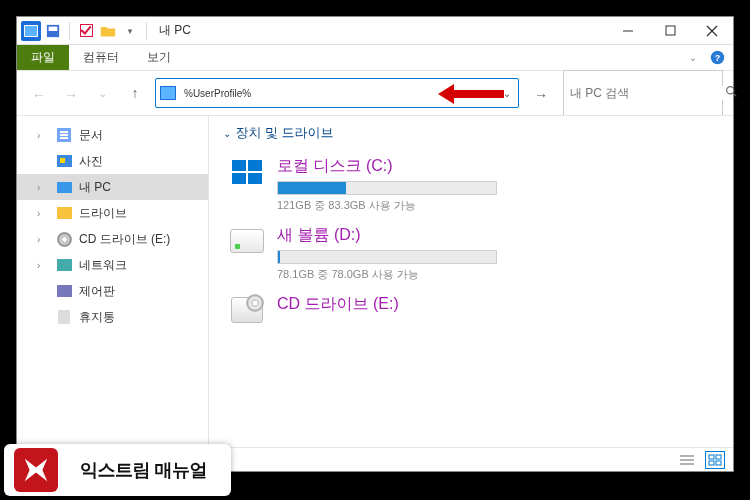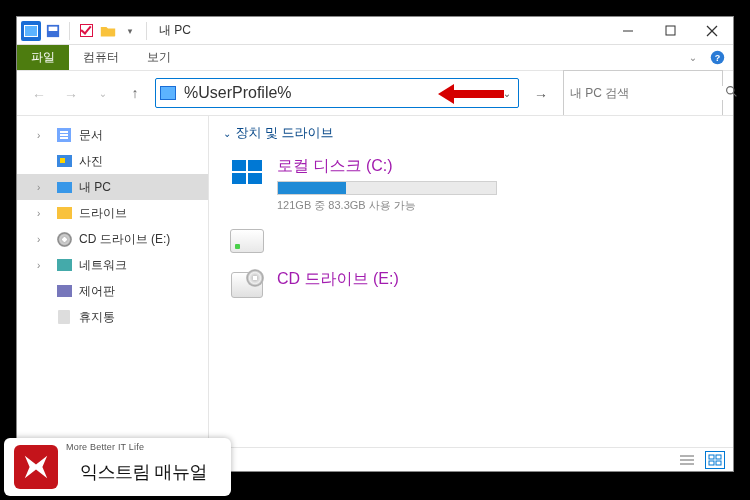--- a/index.html
+++ b/index.html
@@ -29,7 +29,7 @@
 .addrwrap { flex:1; display:flex; align-items:center; height:30px; border:1px solid #0078d4; border-radius:2px; position:relative; }
 .addr-ico { width:24px; display:flex; align-items:center; justify-content:center; }
 .addr-ico .mon2 { width:16px; height:14px; background:#5cb3ff; border:1px solid #1a6dd6; display:block; }
-.addr-input { flex:1; border:none; outline:none; font-size:16px; padding:2px 4px; color:#333; }
+.addr-input { flex:1; border:none; outline:none; font-size:10px; padding:2px 4px; color:#333; }
 .addr-dd { width:22px; display:flex; align-items:center; justify-content:center; color:#555; font-size:10px; cursor:pointer; }
 .gobtn { width:28px; height:28px; display:flex; align-items:center; justify-content:center; color:#555; cursor:pointer; border:1px solid transparent; font-size:14px; }
 .searchwrap { width:160px; height:46px; border:1px solid #ccc; display:flex; align-items:center; padding:0 6px; }

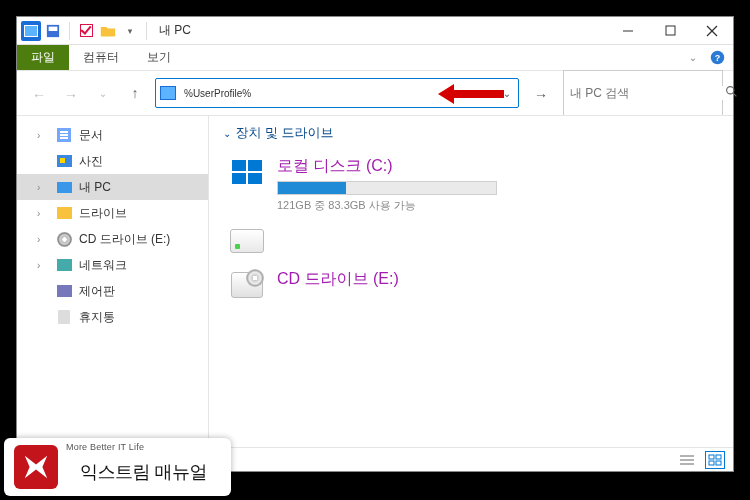--- a/index.html
+++ b/index.html
@@ -257,6 +257,13 @@
             <div class="drv-ico">
               <div class="drv-hdd"></div>
             </div>
+            <div class="drv-body">
+              <div class="drv-title">새 볼륨 (D:)</div>
+              <div class="drv-bar">
+                <div class="fill" style="width:1%"></div>
+              </div>
+              <div class="drv-sub">78.1GB 중 78.0GB 사용 가능</div>
+            </div>
           </div>
           <div class="drive">
             <div class="drv-ico">

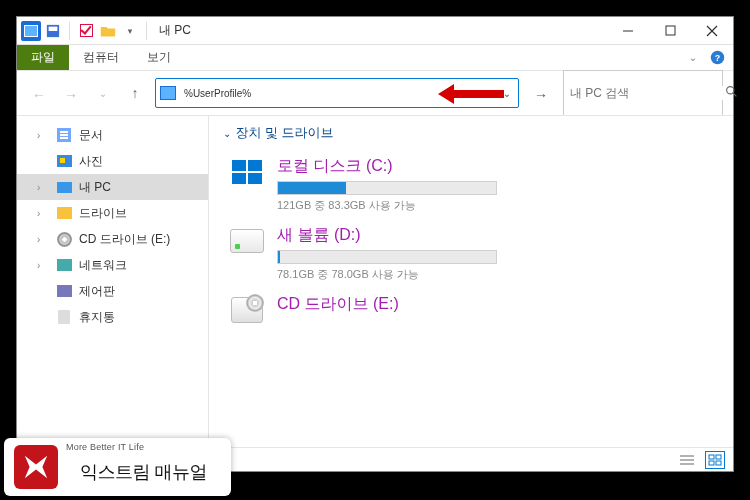--- a/index.html
+++ b/index.html
@@ -304,7 +304,6 @@
       </svg>
   </div>
   <div class="logo-txt">
-    <span class="tag">More Better IT Life</span>
     <span class="main">익스트림 매뉴얼</span>
   </div>
 </div>

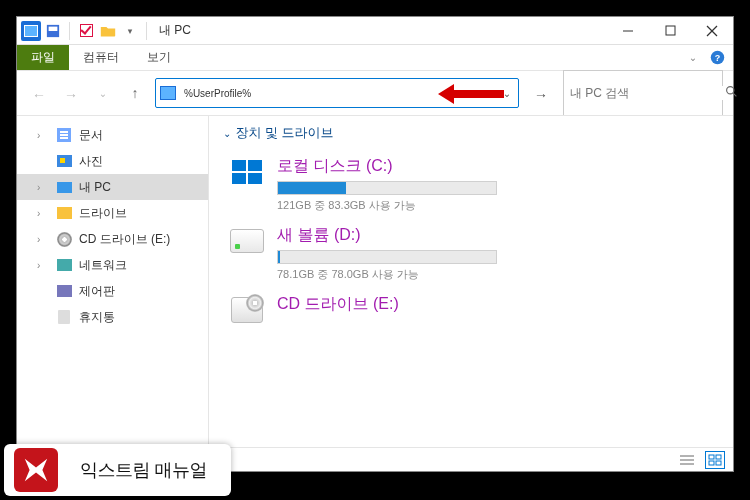--- a/index.html
+++ b/index.html
@@ -80,7 +80,7 @@
 .logo-badge svg { width:32px; height:32px; }
 .logo-txt { display:flex; flex-direction:column; }
 .logo-txt .tag { font-size:9px; color:#555; letter-spacing:0.2px;}
-.logo-txt .main { font-size:18px; font-weight:400; color:#111; letter-spacing:-0.5px;}
+.logo-txt .main { font-size:18px; font-weight:700; color:#111; letter-spacing:-0.5px;}
 </style>
 </head>
 <body>

